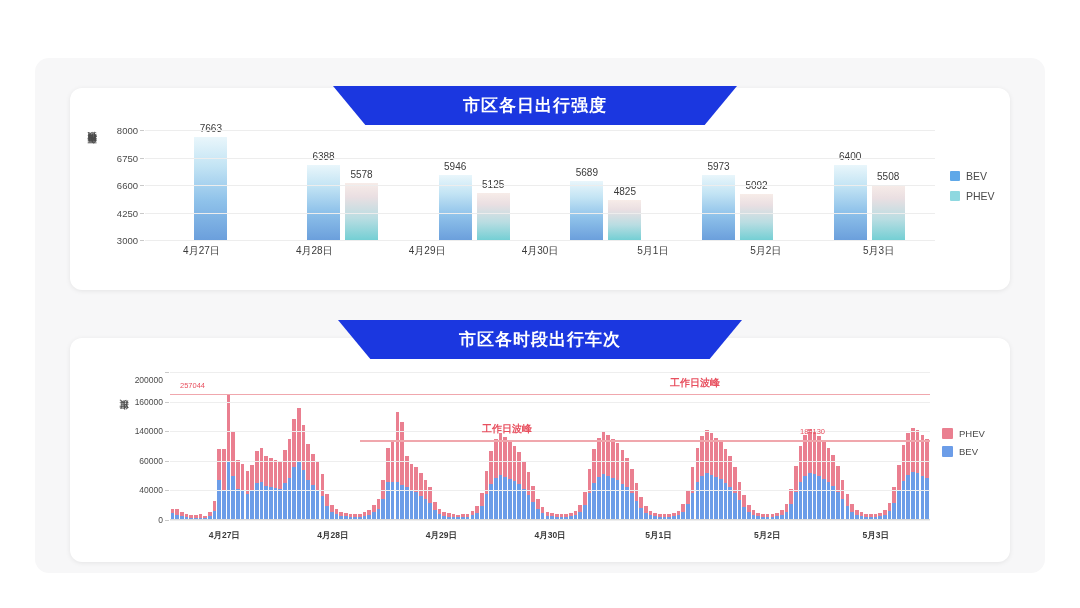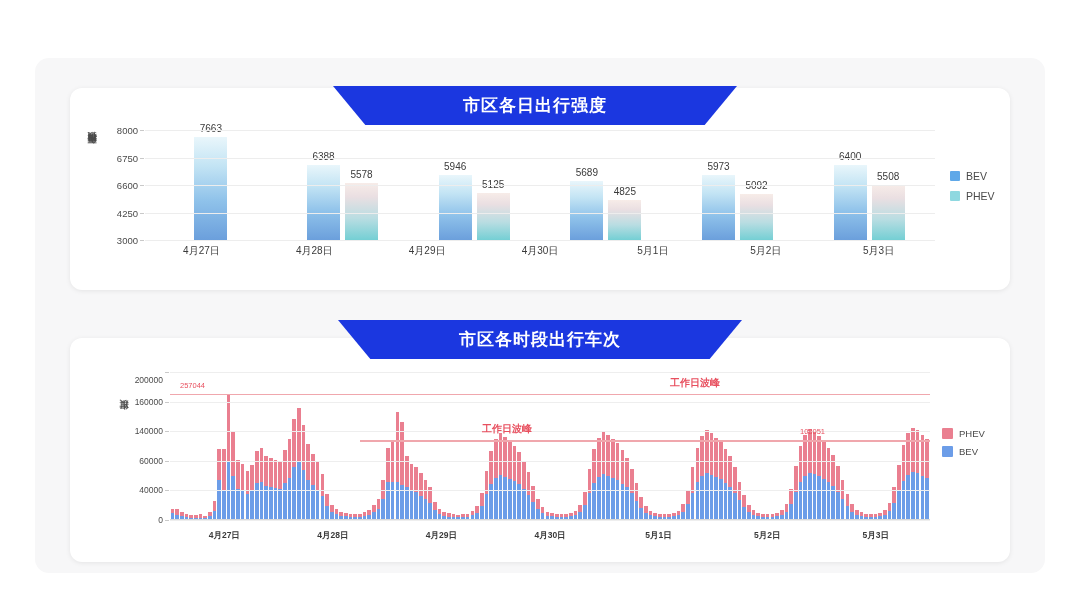--- a/index.html
+++ b/index.html
@@ -909,7 +909,7 @@
         <div class="c2-valtext" style="top: 8.77006px; left: 10px;">257044</div>
         <div class="c2-annotext" style="top: 3.77006px; left: 500px;">工作日波峰</div>
         <div class="c2-annoline" style="top: 68.0423px; left: 190px; width: 570px;"></div>
-        <div class="c2-valtext" style="top: 55.0423px; left: 630px;">108051</div>
+        <div class="c2-valtext" style="top: 55.0423px; left: 630px;">184130</div>
         <div class="c2-annotext" style="top: 50.0423px; left: 312px;">工作日波峰</div>
       </div>
     <div class="c2-xlabels" id="c2-xlabels">

